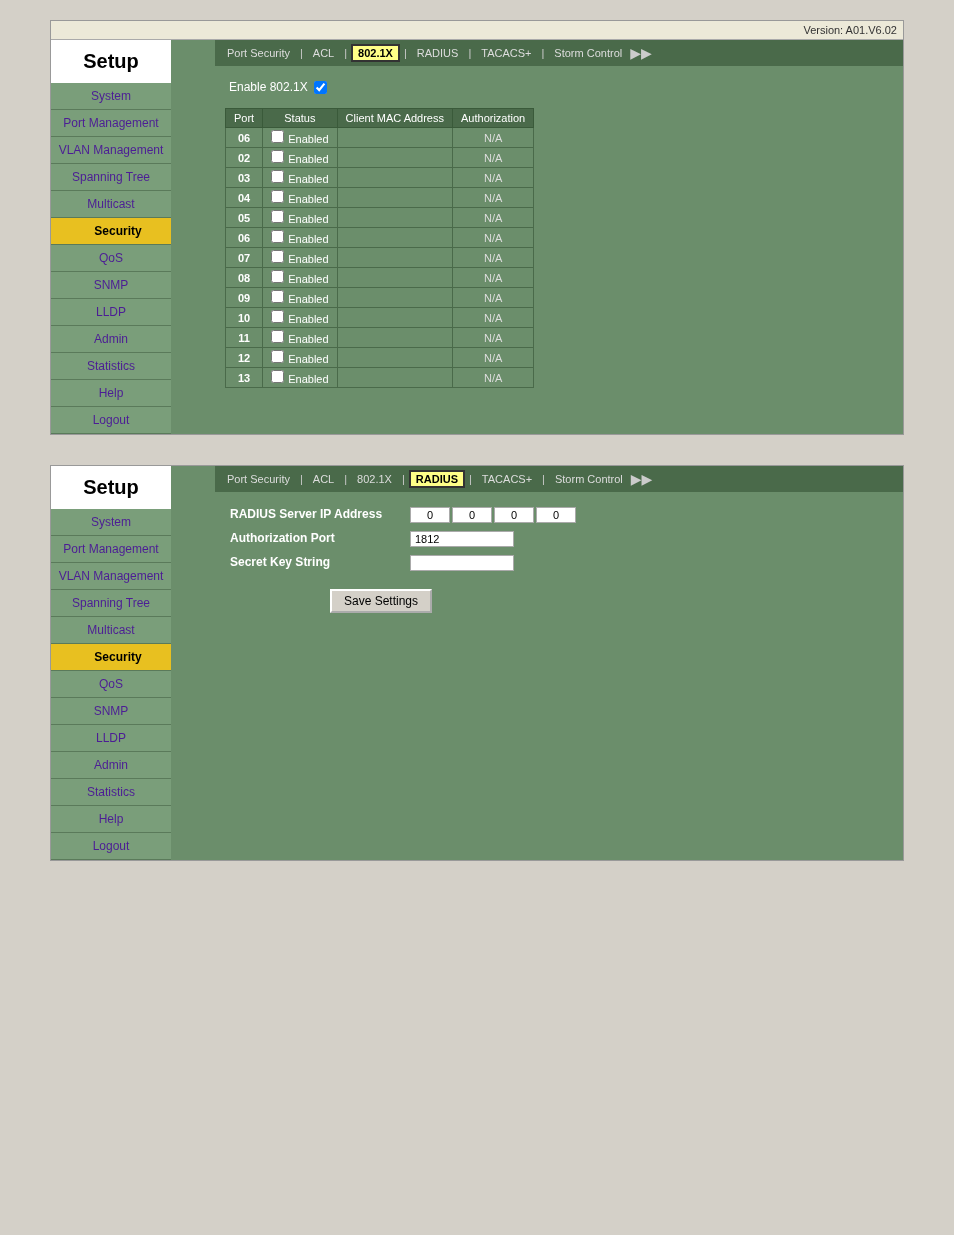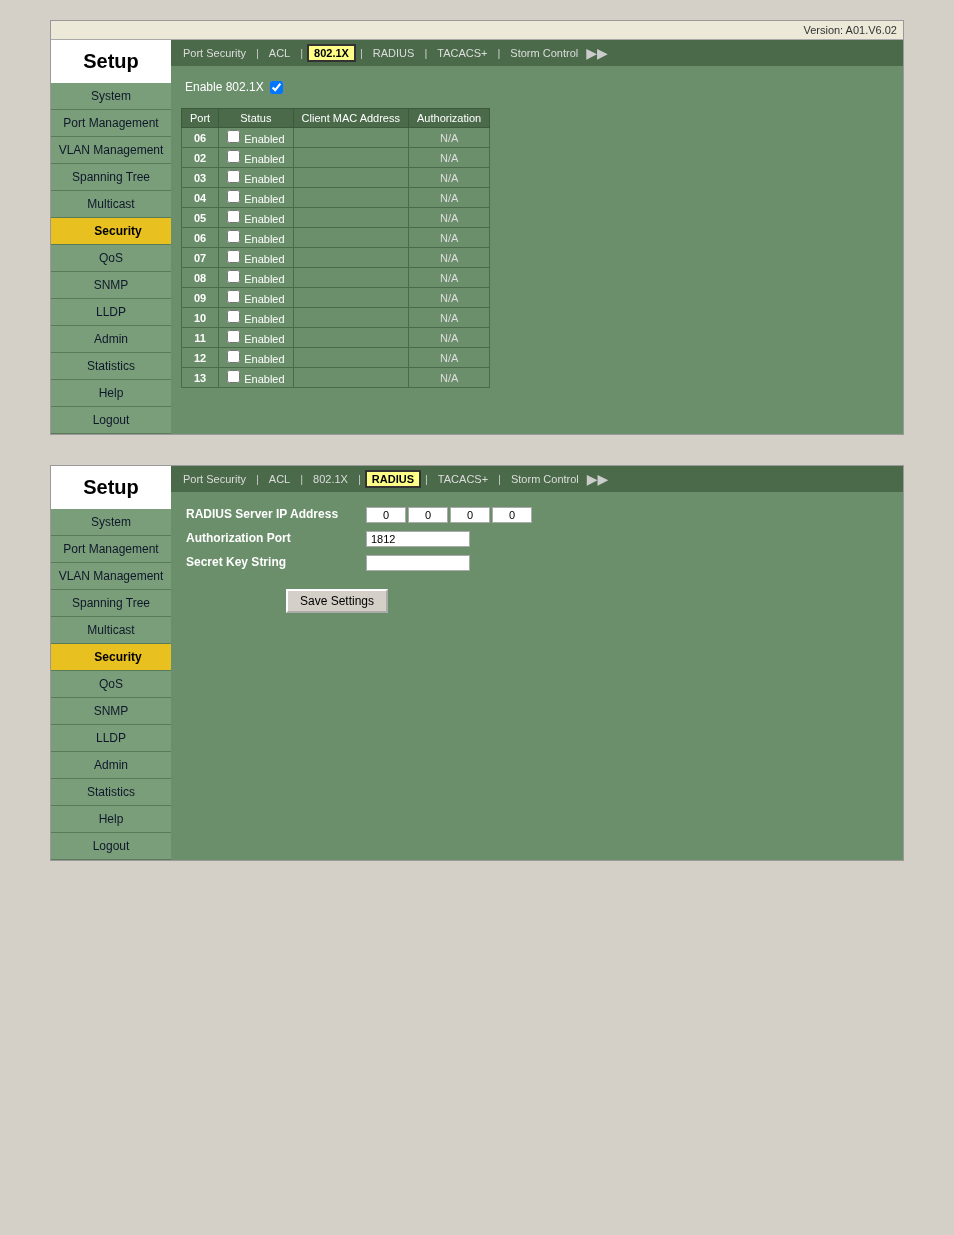--- a/index.html
+++ b/index.html
@@ -72,6 +72,7 @@
       flex: 1;
       background: #6b8e6b;
       overflow: auto;
+      padding-left: 44px;
     }
 
     .tab-bar {

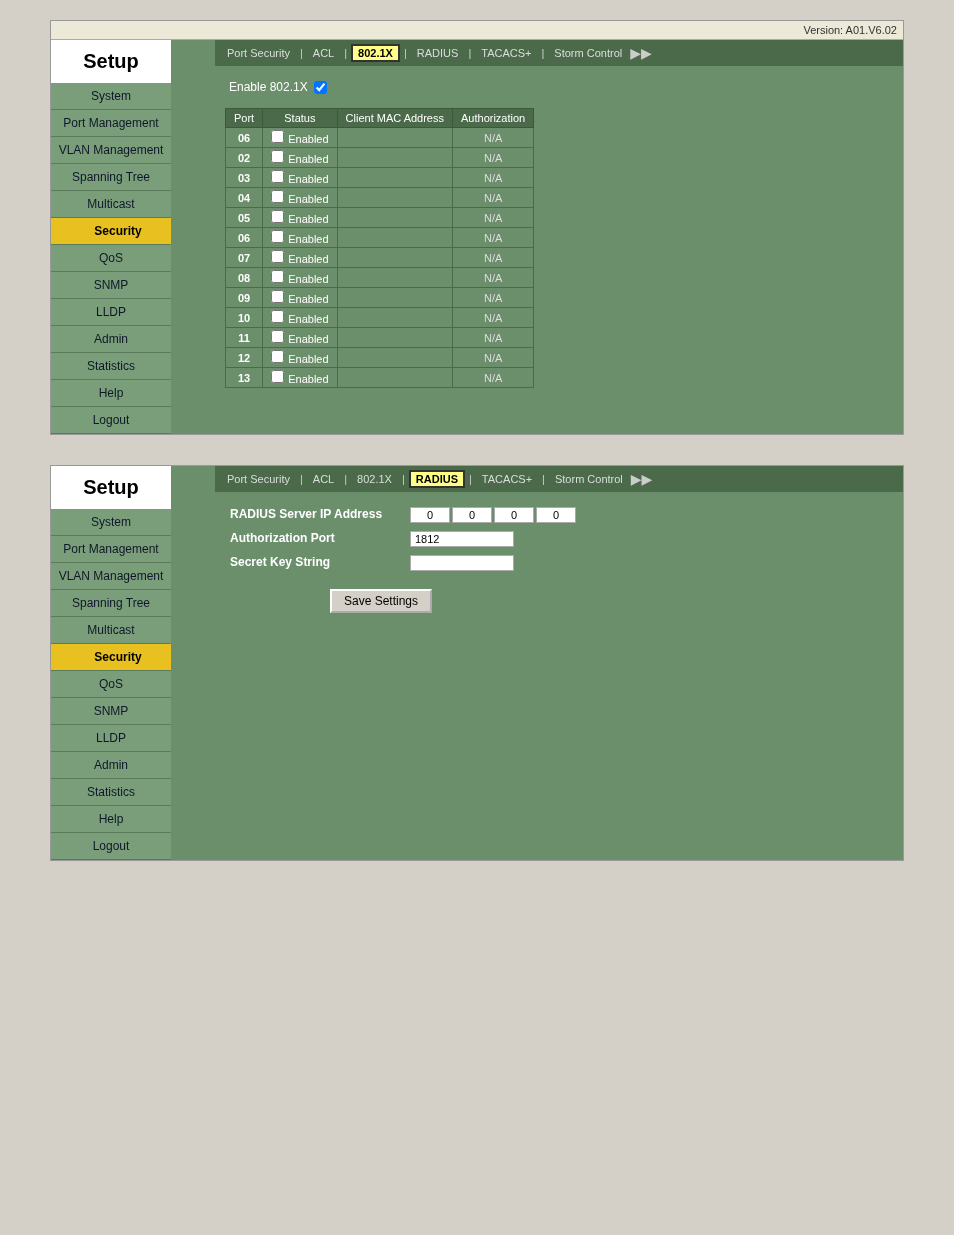--- a/index.html
+++ b/index.html
@@ -53,7 +53,7 @@
 
     .sidebar-item {
       background: #7a9e7a;
-      color: #0f172a;
+      color: #4c1d95;
       text-align: center;
       padding: 6px 4px;
       border-bottom: 1px solid #5a7a5a;

